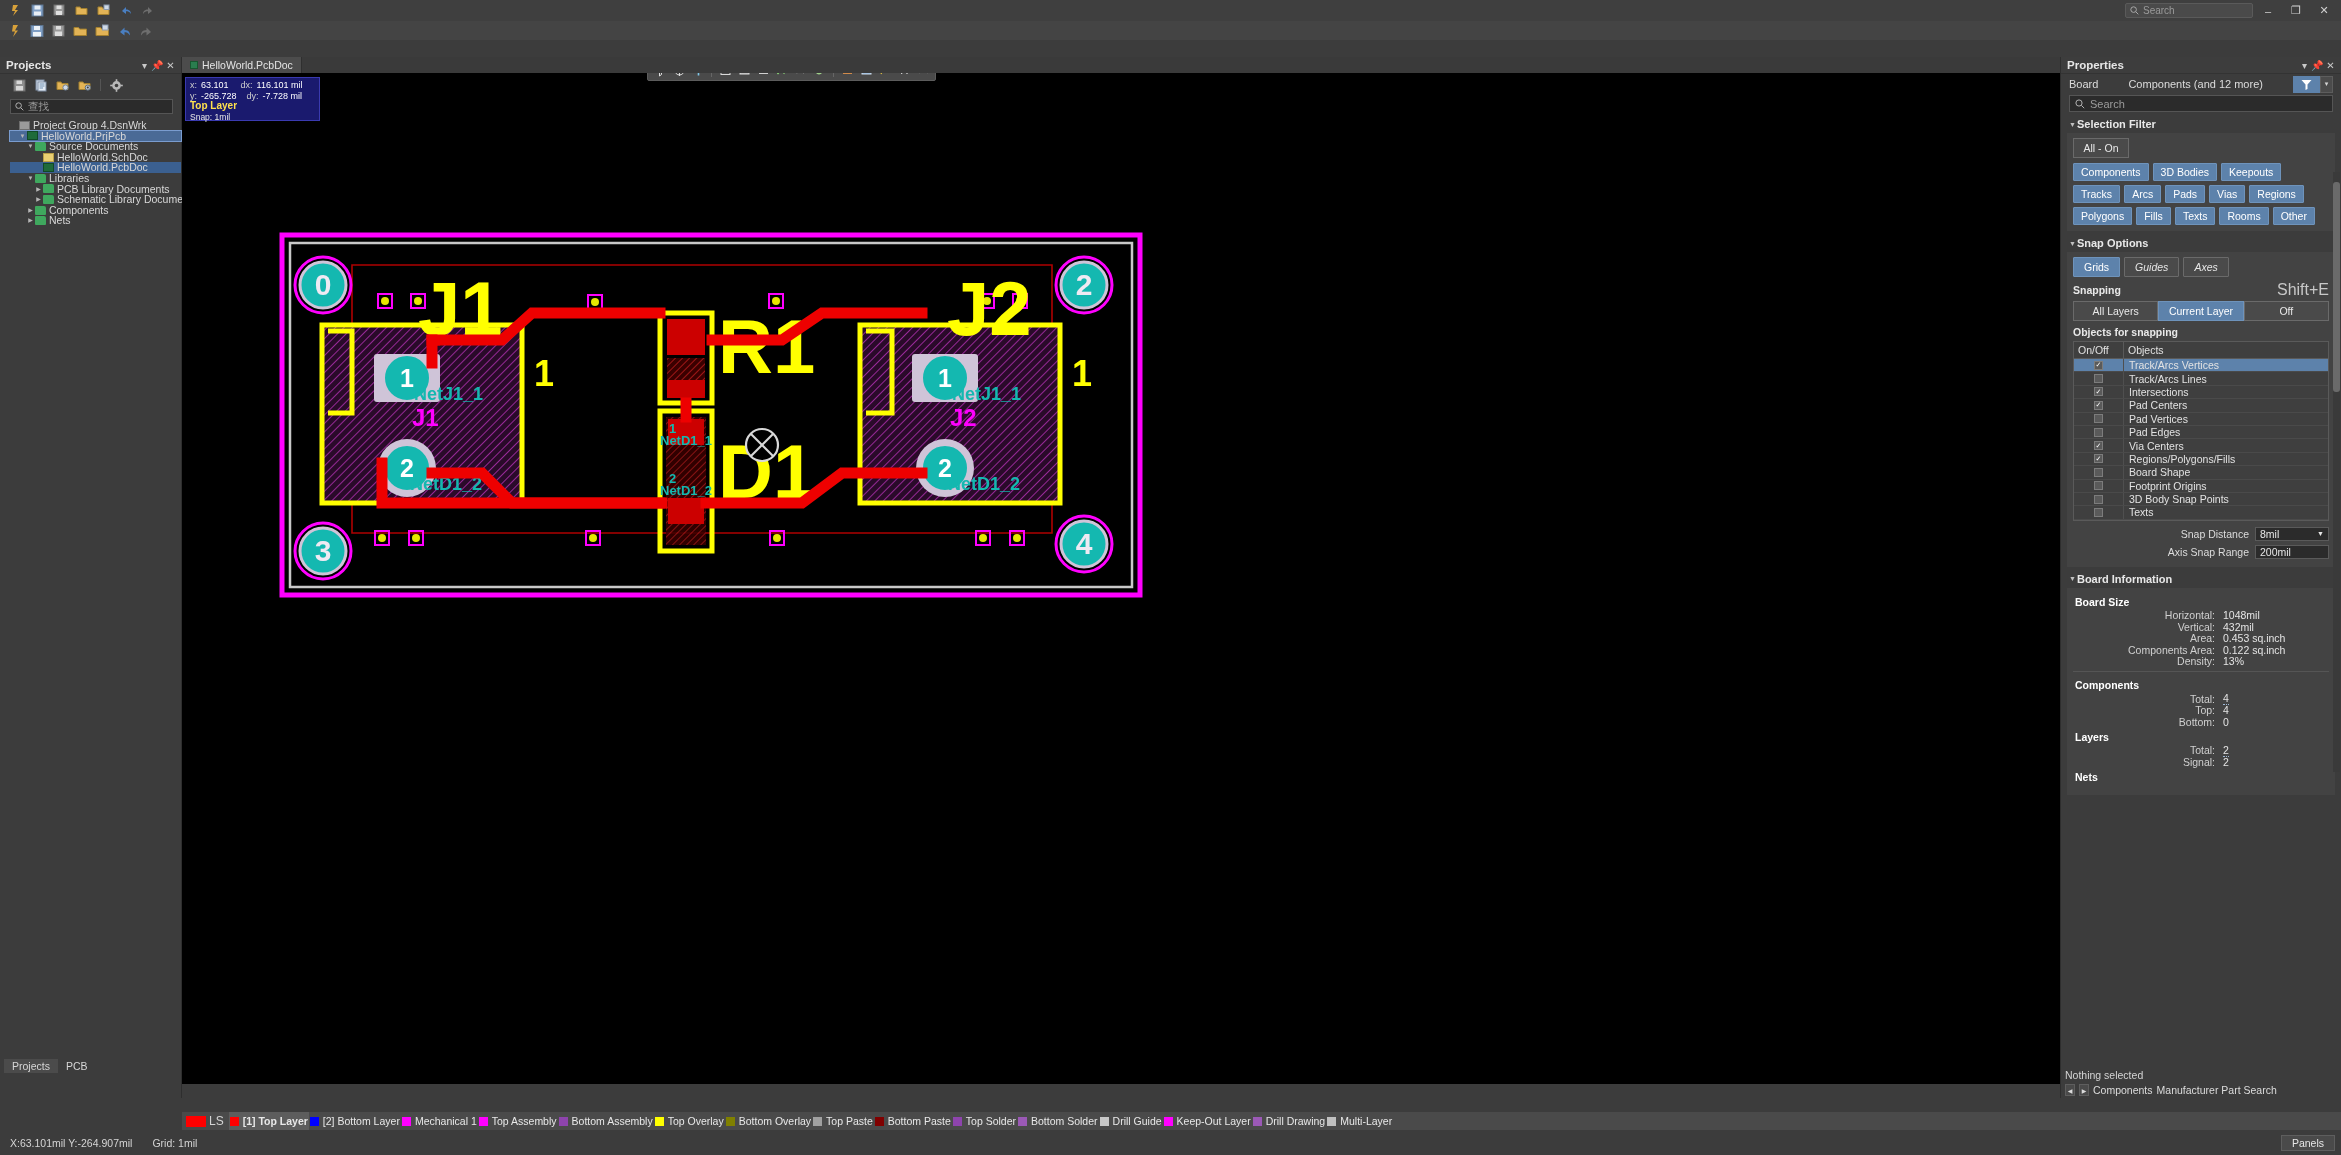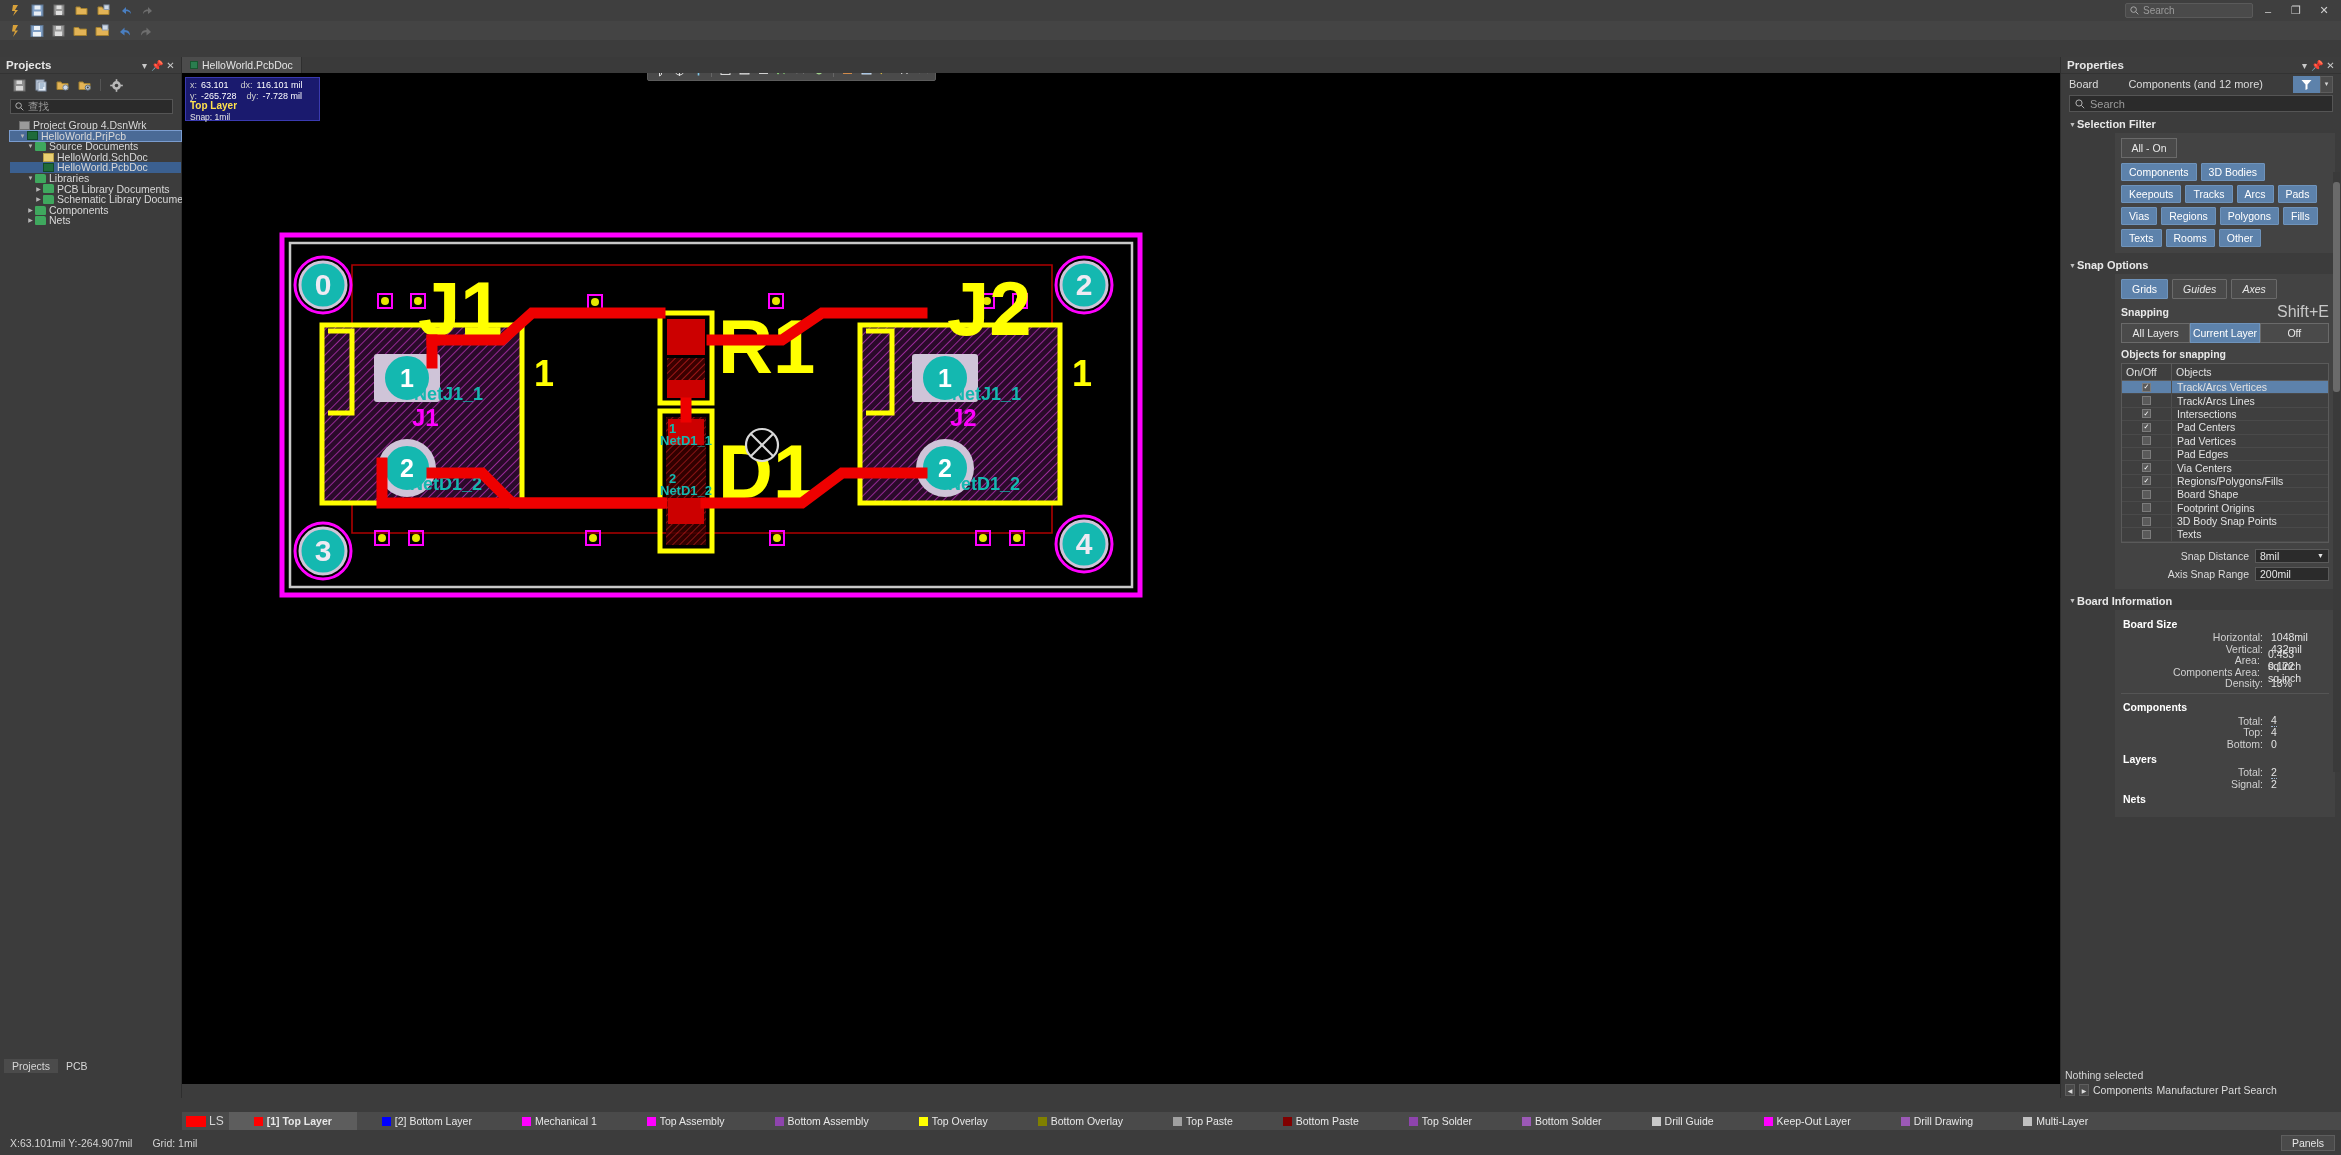--- a/index.html
+++ b/index.html
@@ -163,7 +163,7 @@
     padding:6px 2px 3px 2px;
   }
   .section-title .tri{font-size:7px;color:#c0c0c0;}
-  .grpbox{background:#434343;padding:5px 6px 6px 6px;margin-left:48px;}
+  .grpbox{background:#434343;padding:5px 6px 6px 6px;}
   .chipwrap{display:flex;flex-wrap:wrap;gap:4px;}
   .chip{
     background:#5d82ab;color:#fff;font-size:10.5px;padding:2px 7px;border:1px solid #6e93bb;

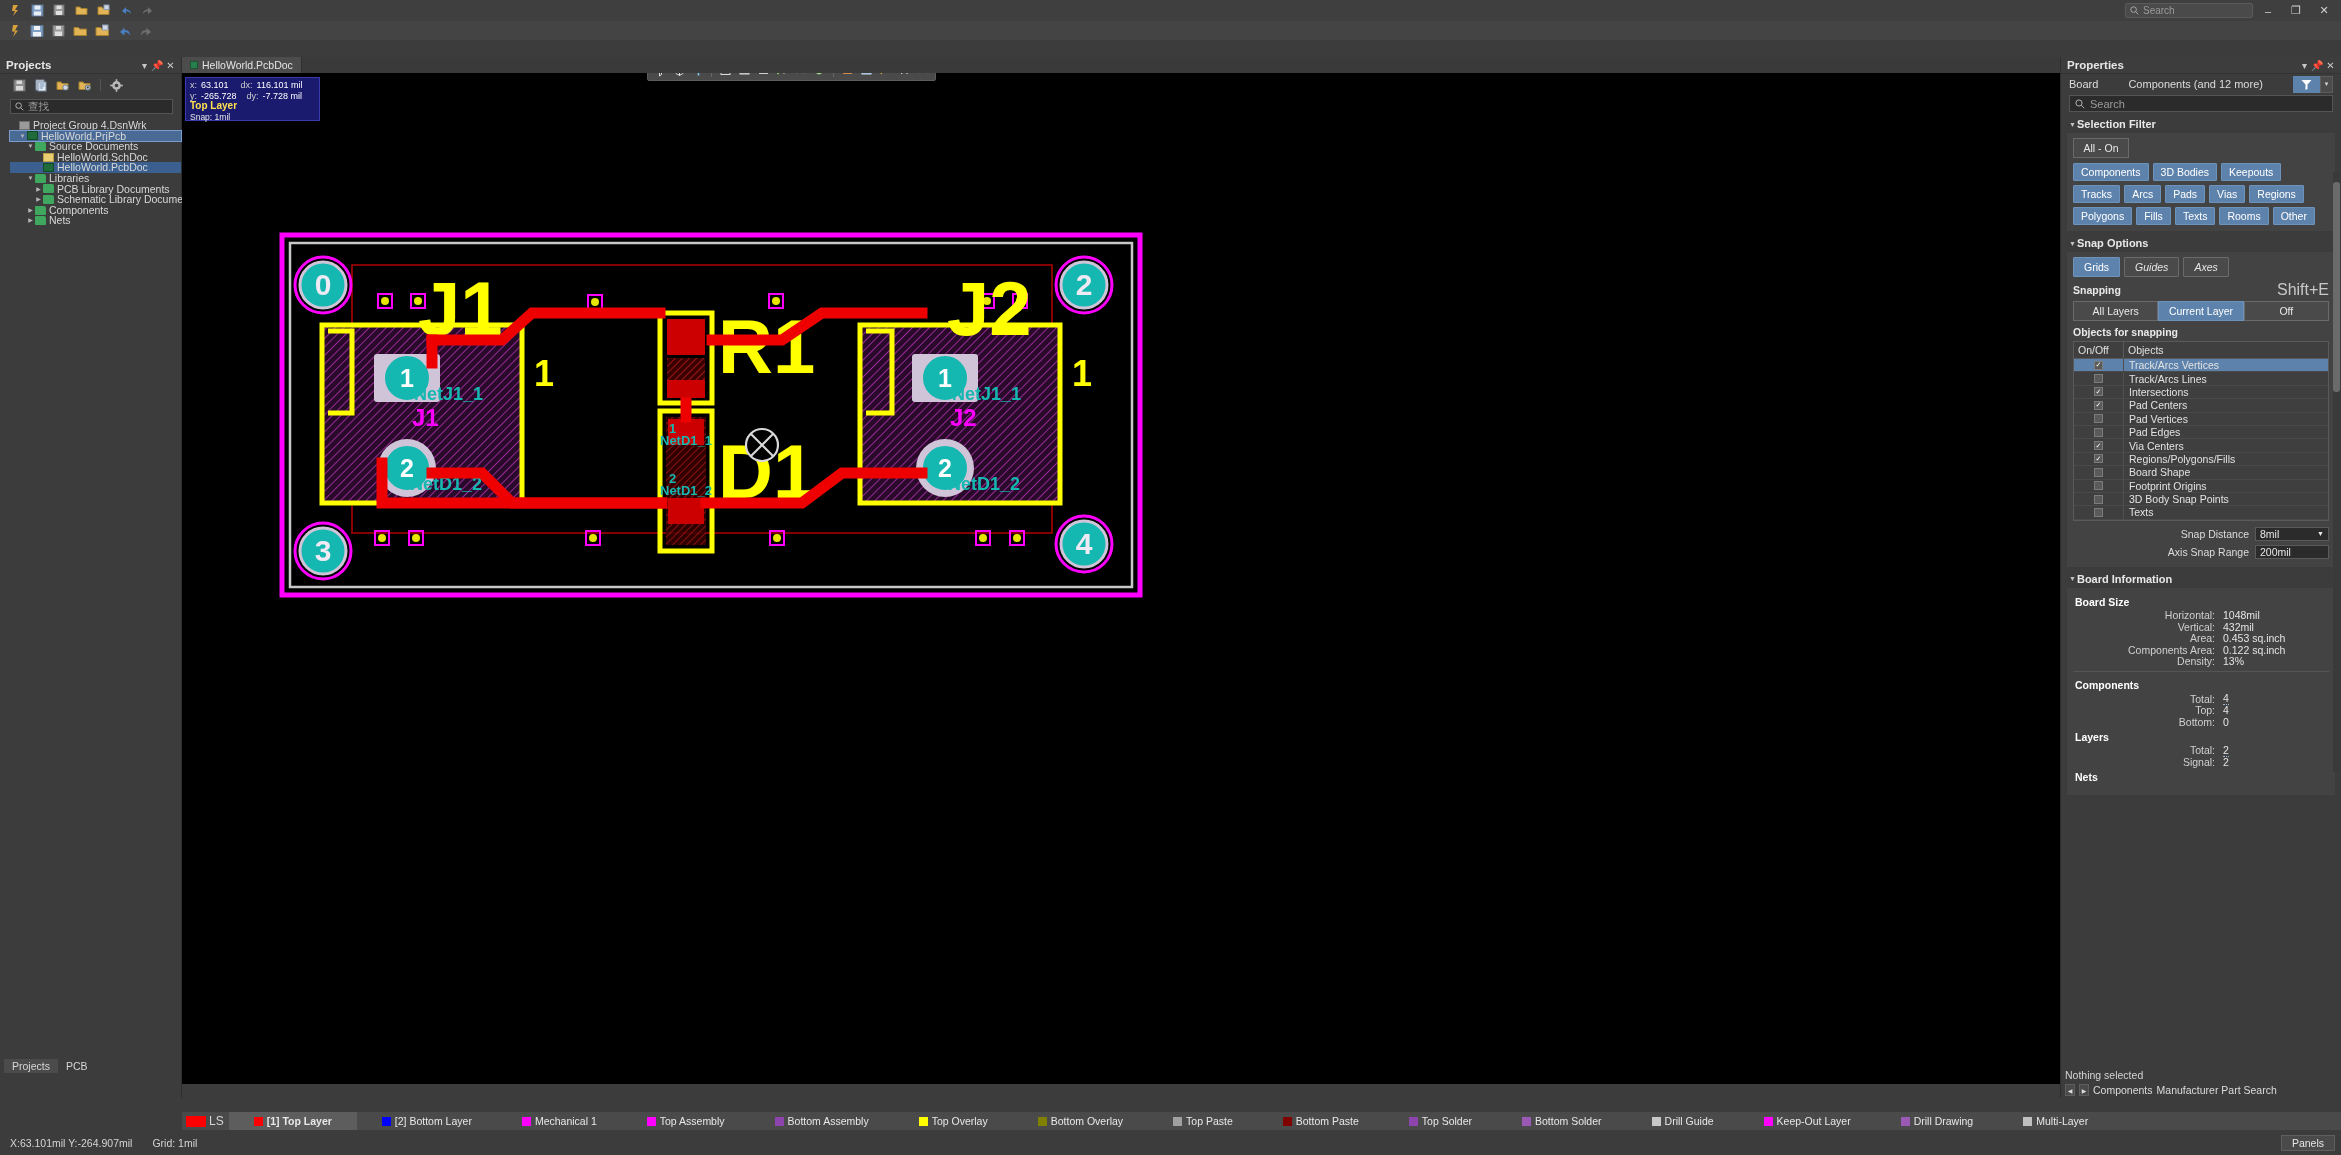--- a/index.html
+++ b/index.html
@@ -125,7 +125,7 @@
     display:flex;align-items:center;padding-left:4px;overflow:hidden;
   }
   .ltab{
-    height:36px;display:flex;align-items:center;gap:4px;padding:0 25px;font-size:10.5px;color:#e8e8e8;
+    height:36px;display:flex;align-items:center;gap:4px;padding:0 1px;font-size:10.5px;color:#e8e8e8;
     white-space:nowrap;
   }
   .ltab.active{background:#5d5d5d;font-weight:bold;}

